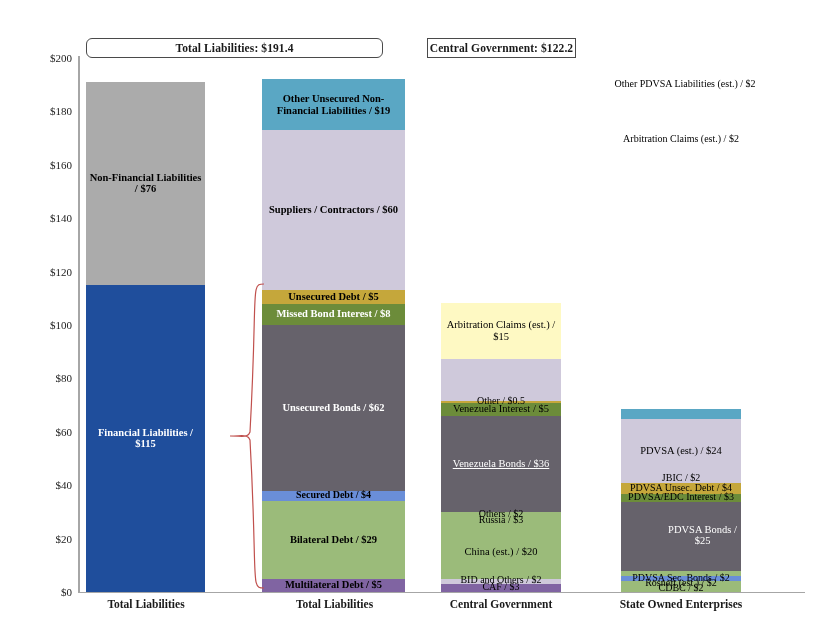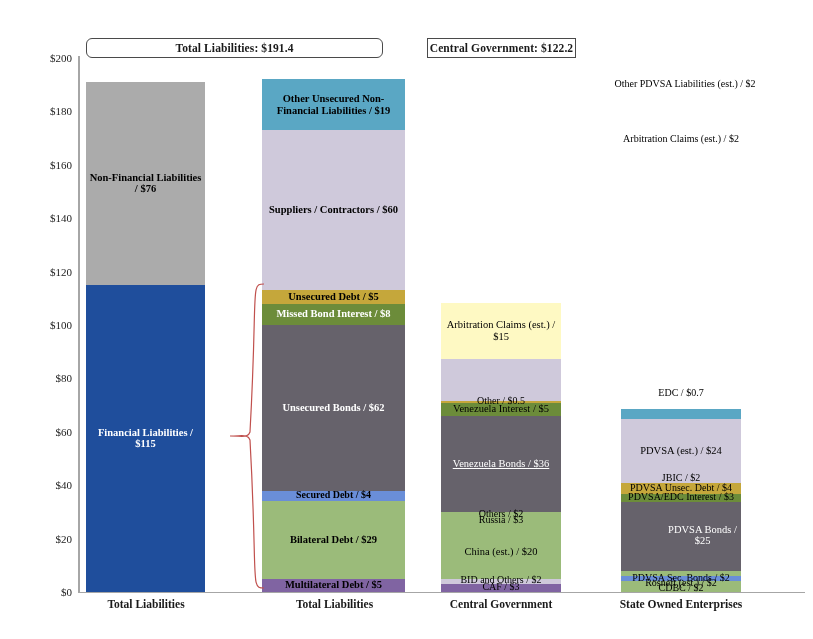--- a/index.html
+++ b/index.html
@@ -206,7 +206,6 @@
     <div class="outlabel" style="color: rgb(0, 0, 0); left: 581px; width: 200px; top: 576.99px;">Rosneft (est.) / $2</div>
     <div class="outlabel" style="color: rgb(0, 0, 0); left: 581px; width: 200px; top: 571.65px;">PDVSA Sec. Bonds / $2</div>
     <div class="outlabel" style="color: rgb(0, 0, 0); left: 581px; width: 200px; top: 472px;">JBIC / $2</div>
-    <div class="outlabel" style="color: rgb(0, 0, 0); left: 581px; width: 200px; top: 387px;">EDC / $0.7</div>
     <div class="outlabel" style="color: rgb(0, 0, 0); left: 581px; width: 200px; top: 491.016px;">PDVSA/EDC Interest / $3</div>
     <div class="outlabel" style="color: rgb(0, 0, 0); left: 581px; width: 200px; top: 481.671px;">PDVSA Unsec. Debt / $4</div>
     <div class="outlabel" style="color: rgb(0, 0, 0); left: 581px; width: 200px; top: 133px;">Arbitration Claims (est.) / $2</div>

